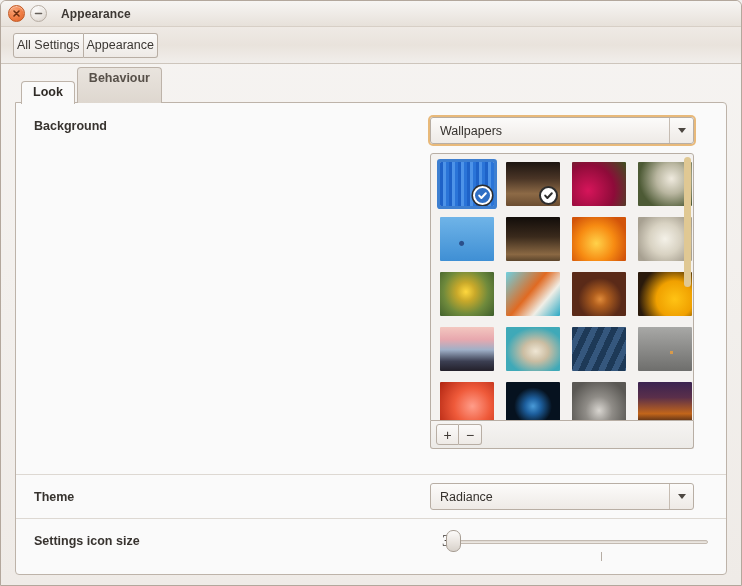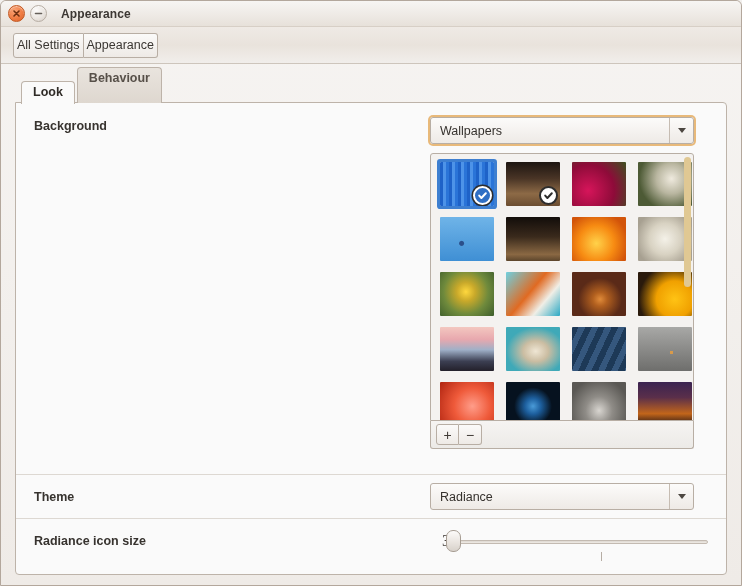--- a/index.html
+++ b/index.html
@@ -427,7 +427,7 @@
     </div>
 
     <div class="row">
-      <div class="row-label">Radiance icon size</div>
+      <div class="row-label">Settings icon size</div>
       <div id="slider-value">32</div>
       <div id="slider-track"></div>
       <div id="slider-handle"></div>

